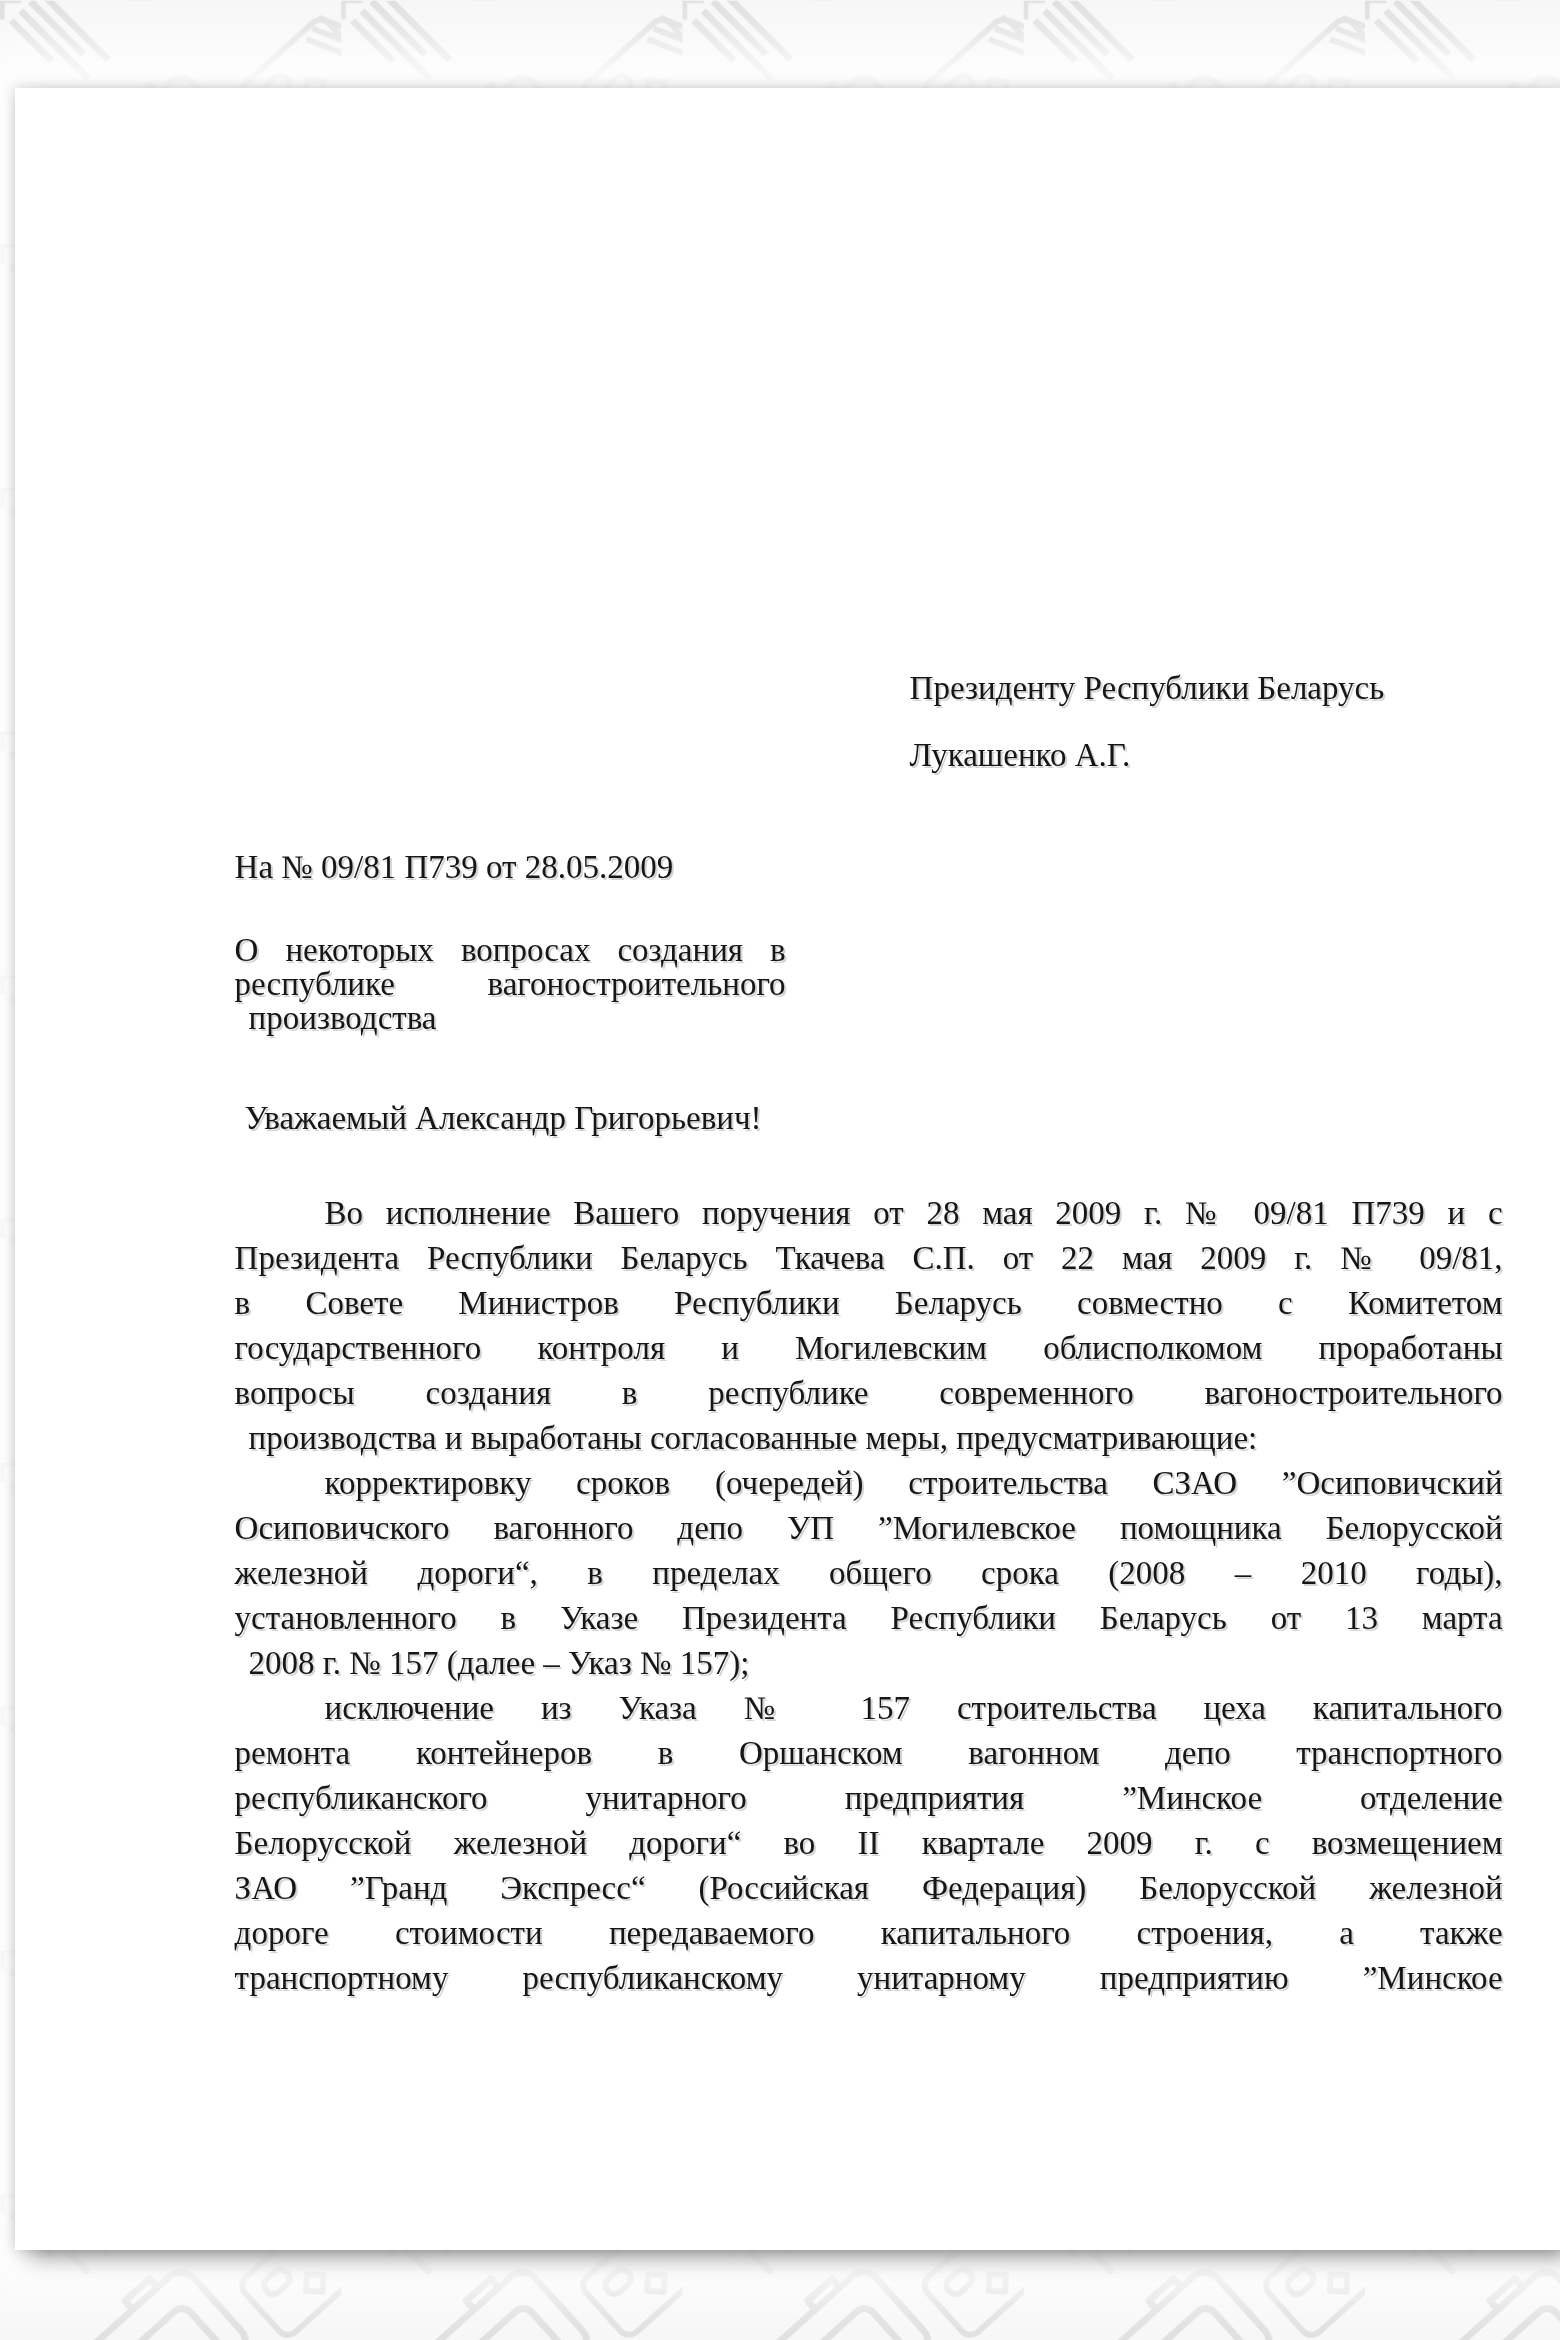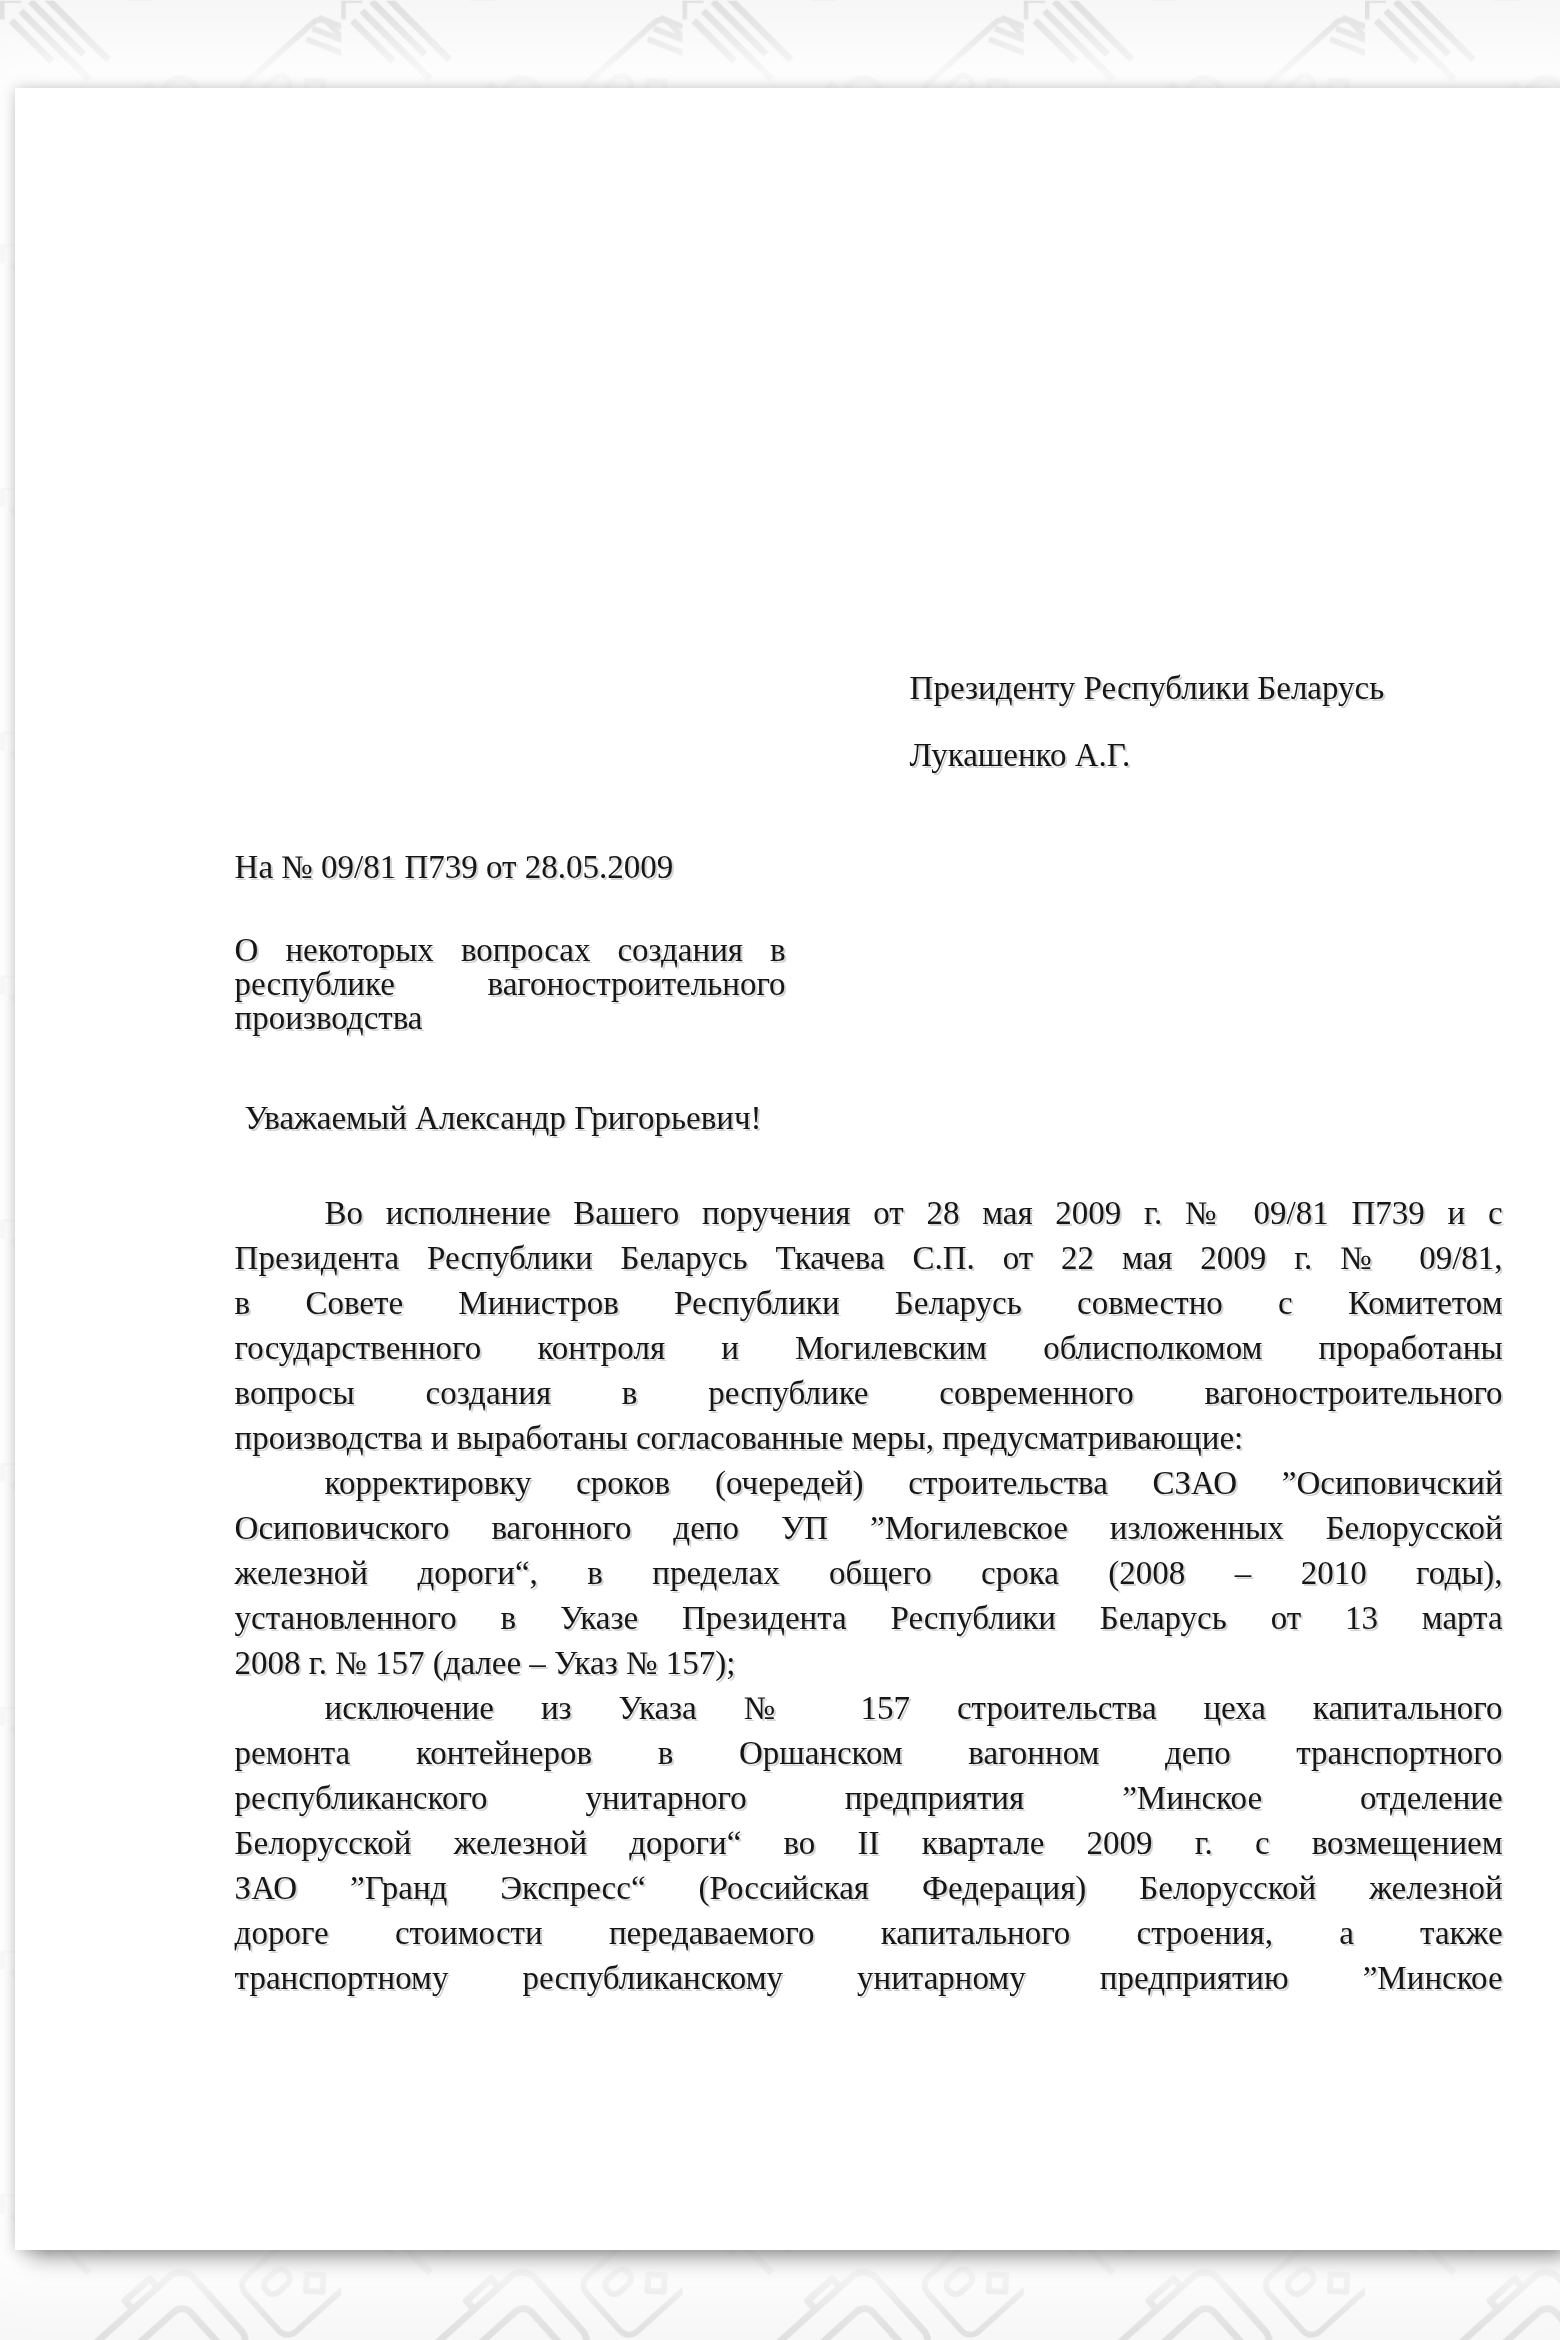--- a/index.html
+++ b/index.html
@@ -40,7 +40,7 @@
     line-height:45px;white-space:normal;
   }
   .bl{text-align:justify;text-align-last:justify;}
-  .bl-last{text-align:left;text-align-last:left;}
+  .bl-last{text-align:left;text-align-last:left;margin-left:14px;}
   .ind{text-indent:90px;}
 </style>
 </head>

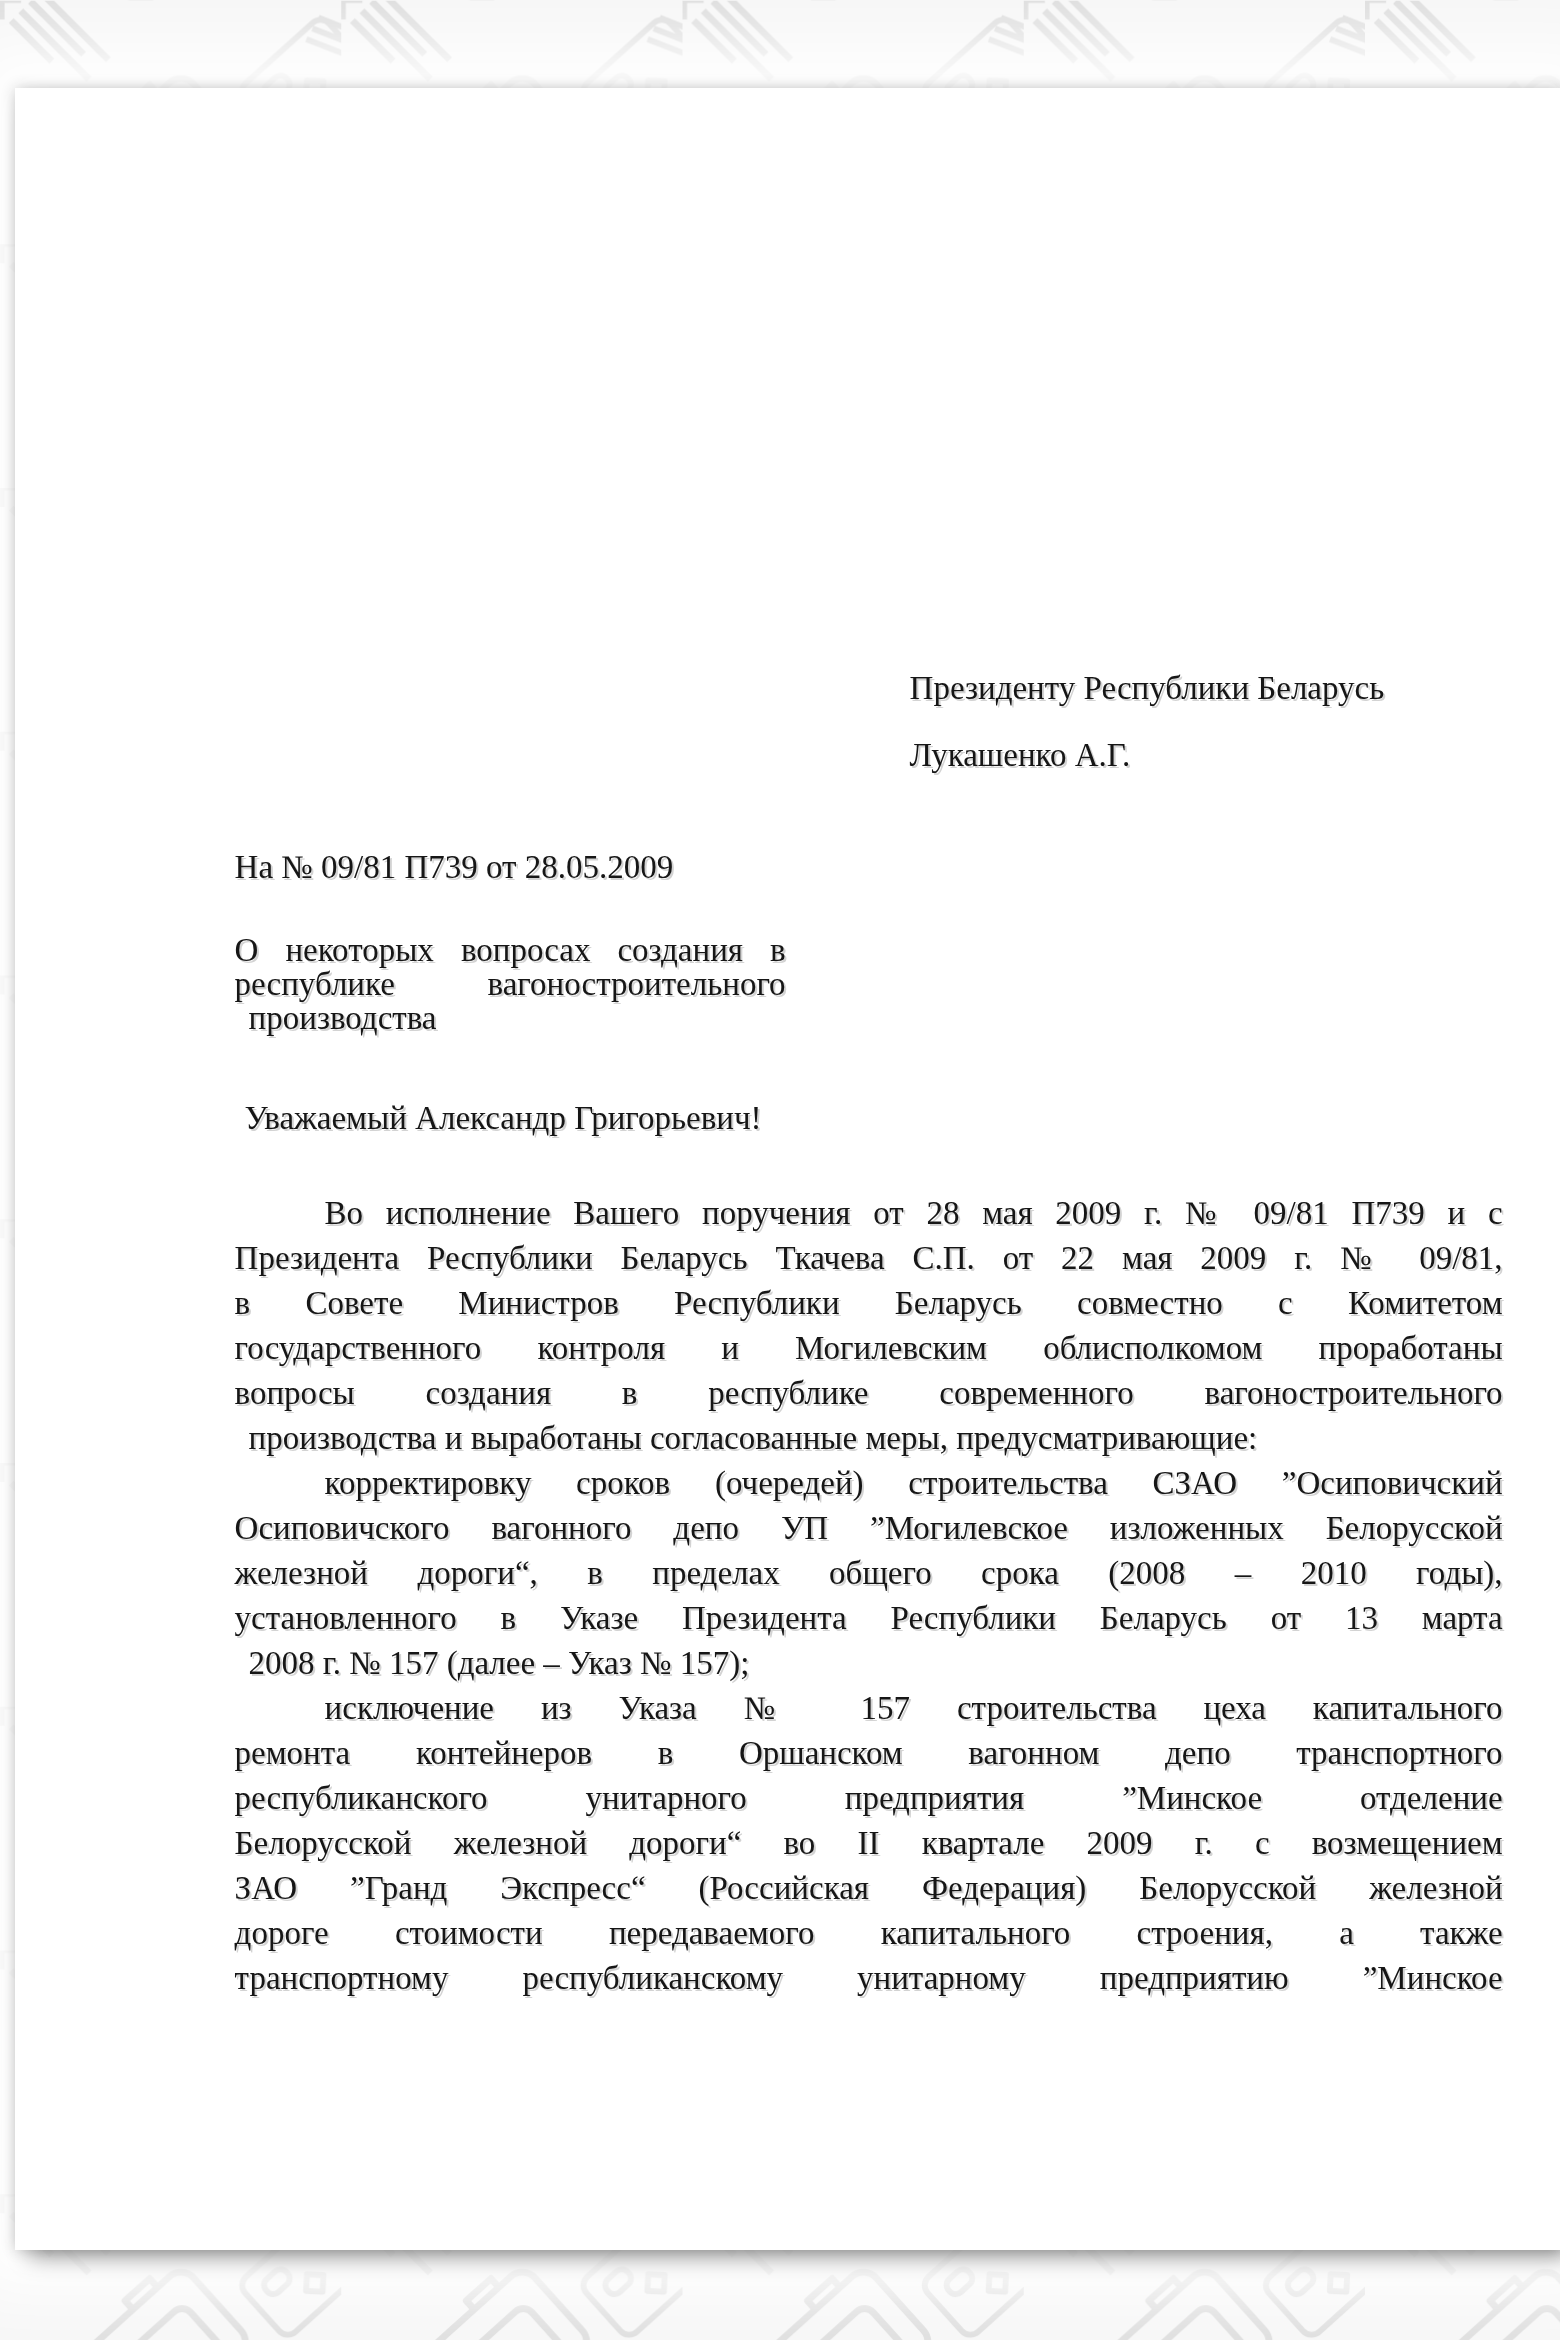--- a/index.html
+++ b/index.html
@@ -107,7 +107,7 @@
       <div class="bl-last">производства и выработаны согласованные меры, предусматривающие:</div>
 
       <div class="bl ind">корректировку сроков (очередей) строительства СЗАО ”Осиповичский</div>
-      <div class="bl">Осиповичского вагонного депо УП ”Могилевское изложенных Белорусской</div>
+      <div class="bl">Осиповичского вагонного депо УП ”Могилевское помощника Белорусской</div>
       <div class="bl">железной дороги“, в пределах общего срока (2008 – 2010 годы),</div>
       <div class="bl">установленного в Указе Президента Республики Беларусь от 13 марта</div>
       <div class="bl-last">2008 г. № 157 (далее – Указ № 157);</div>

